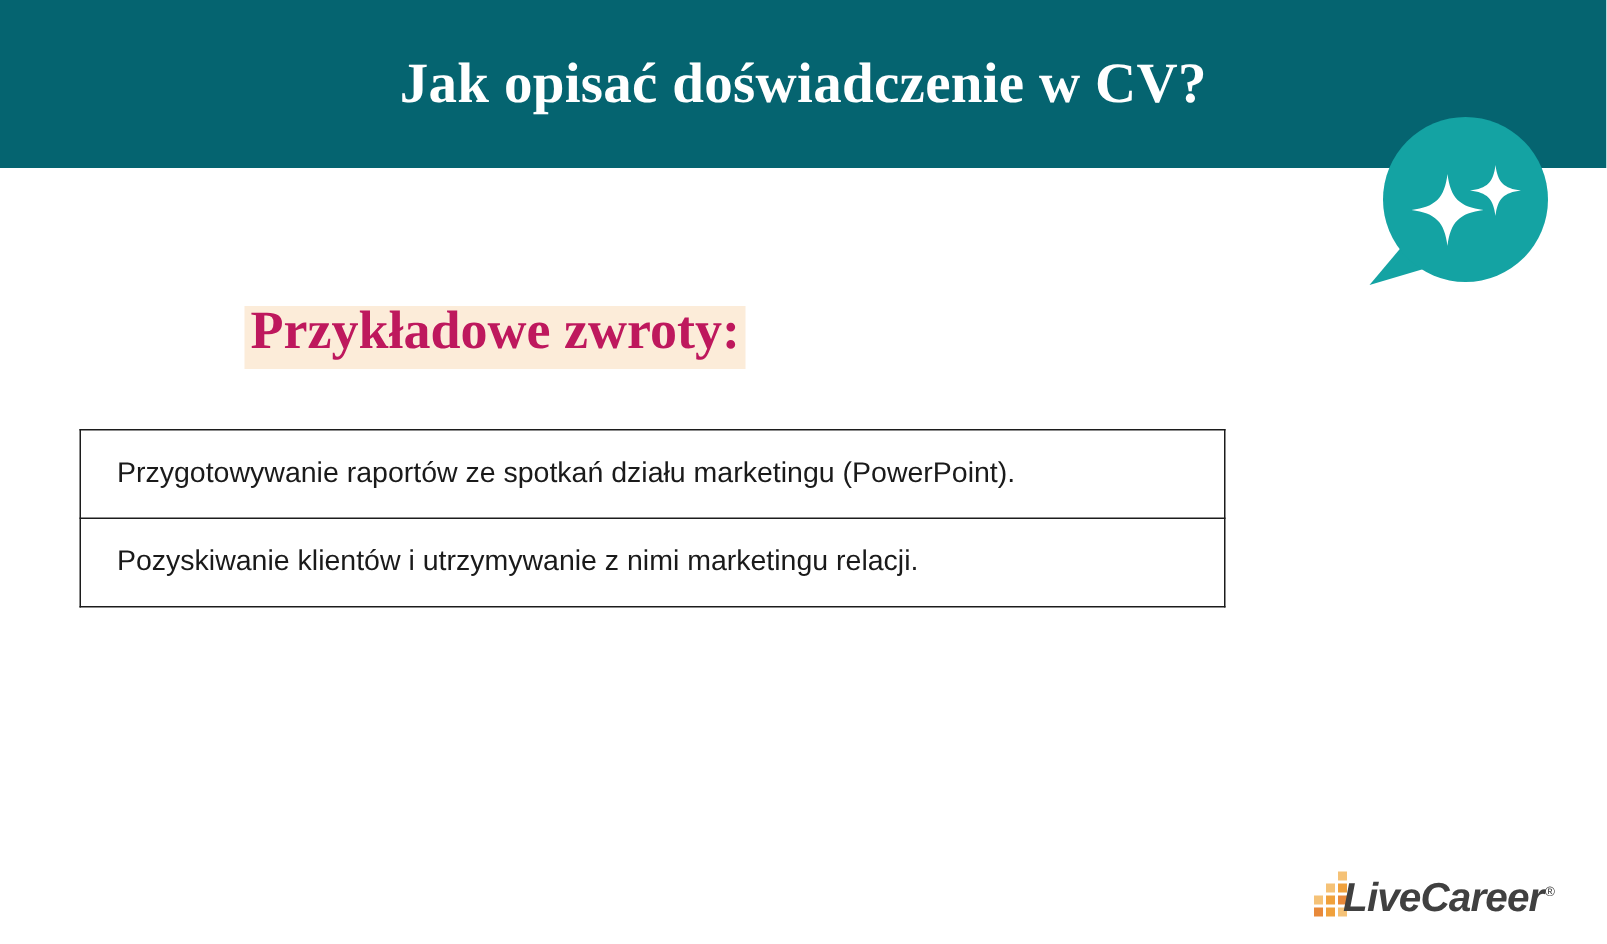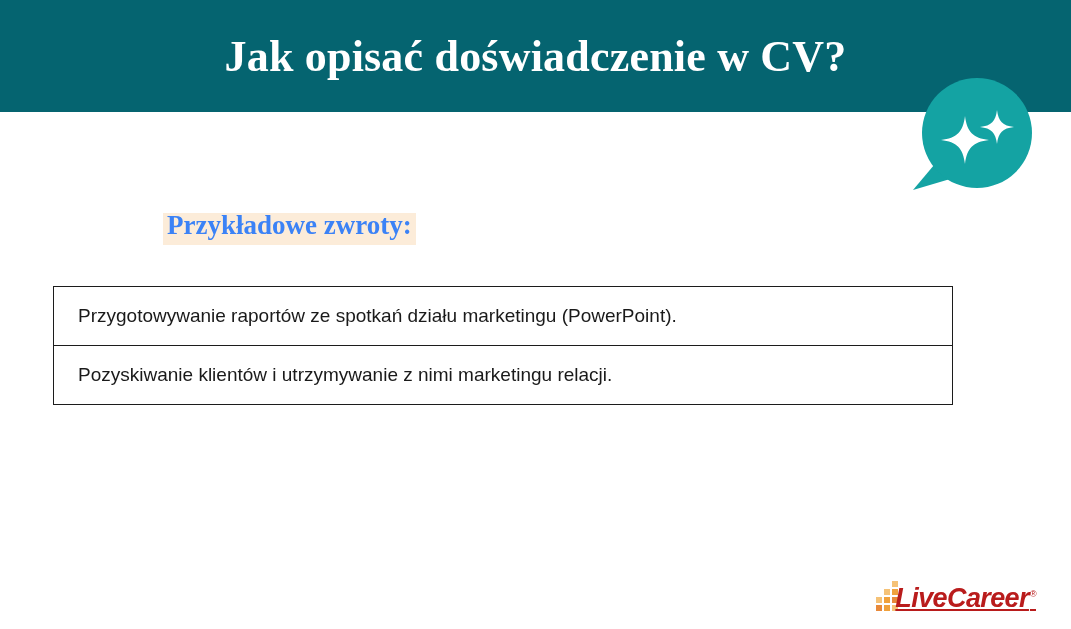--- a/index.html
+++ b/index.html
@@ -46,7 +46,7 @@
     color: #ffffff;
     font-family: "Liberation Serif", "DejaVu Serif", serif;
     font-weight: bold;
-    font-size: 44px;
+    font-size: 38px;
     letter-spacing: 0.2px;
     white-space: nowrap;
     z-index: 3;

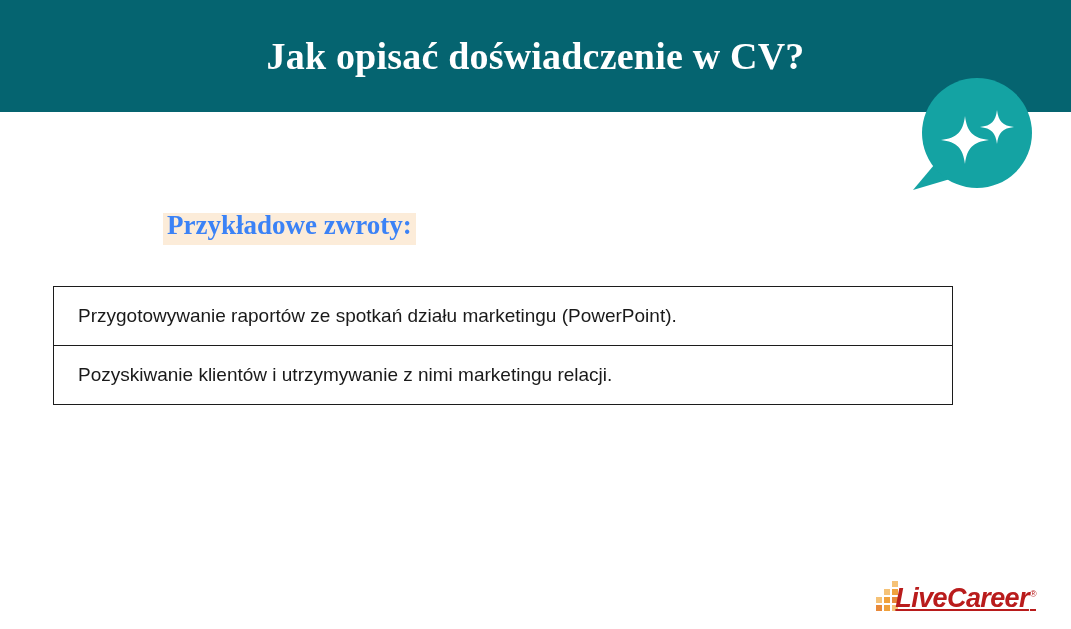--- a/index.html
+++ b/index.html
@@ -67,12 +67,12 @@
   .section-heading {
     position: absolute;
     left: 163px;
-    top: 207px;
+    top: 198px;
     z-index: 3;
     font-family: "Liberation Serif", "DejaVu Serif", serif;
     font-weight: bold;
-    font-size: 27px;
-    color: #3b82f6;
+    font-size: 36px;
+    color: #be185d;
     white-space: nowrap;
     padding: 4px 4px 6px 4px;
     line-height: 1.05;

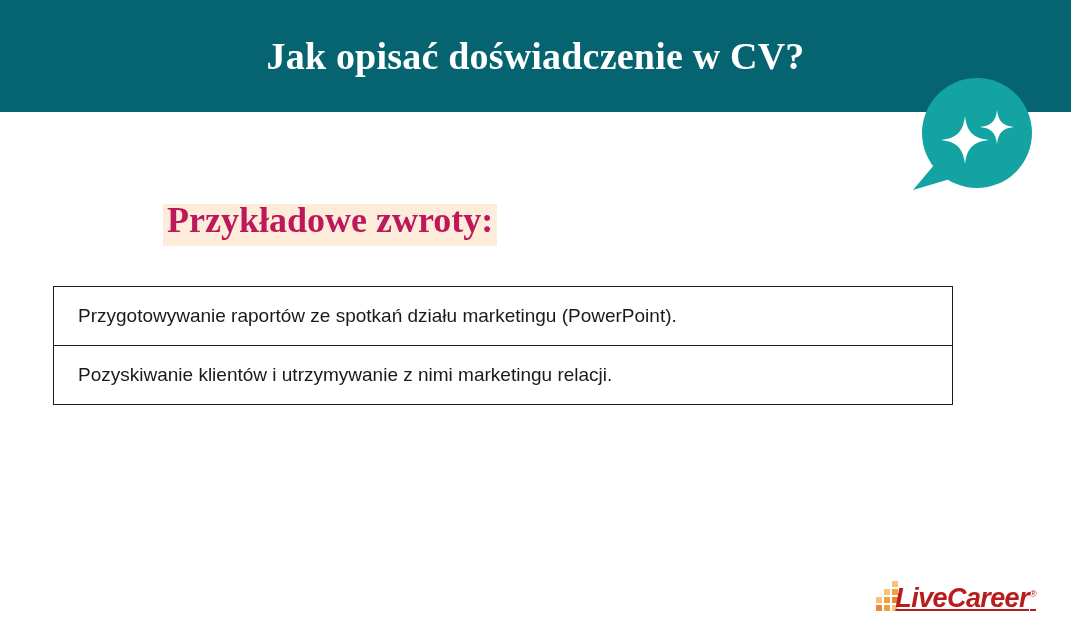--- a/index.html
+++ b/index.html
@@ -92,7 +92,7 @@
     position: absolute;
     left: 53px;
     top: 286px;
-    width: 900px;
+    width: 764px;
     z-index: 2;
     border-collapse: collapse;
     background: #ffffff;

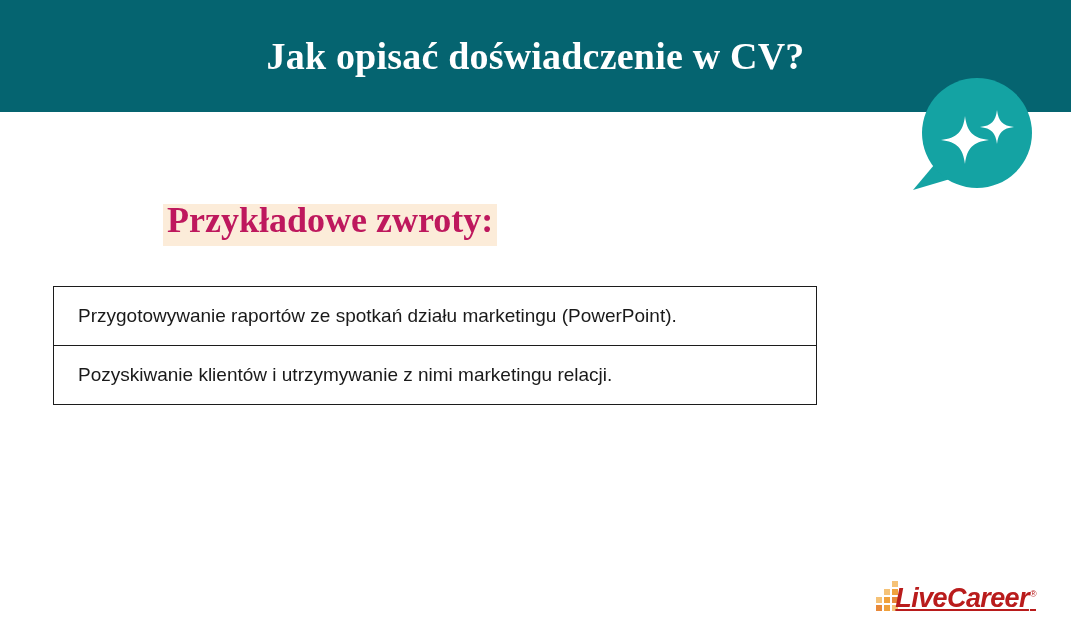--- a/index.html
+++ b/index.html
@@ -137,11 +137,10 @@
     font-style: italic;
     font-weight: bold;
     font-size: 27px;
-    color: #b91c1c;
+    color: #404040;
     letter-spacing: -0.6px;
     line-height: 1;
     position: relative;
-    text-decoration: underline;
   }
   .logo-text sup {
     font-size: 9px;

